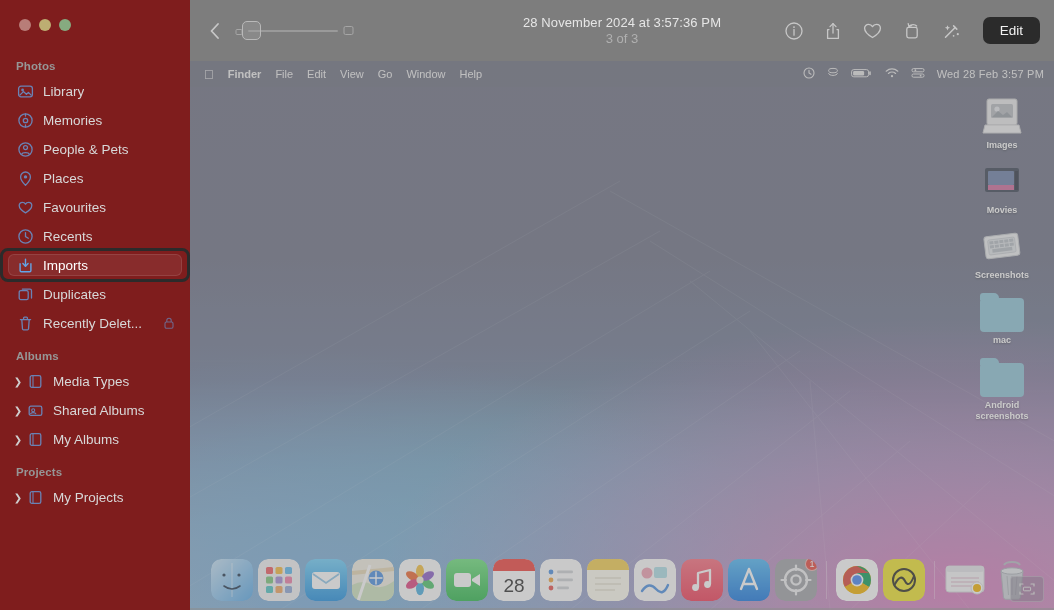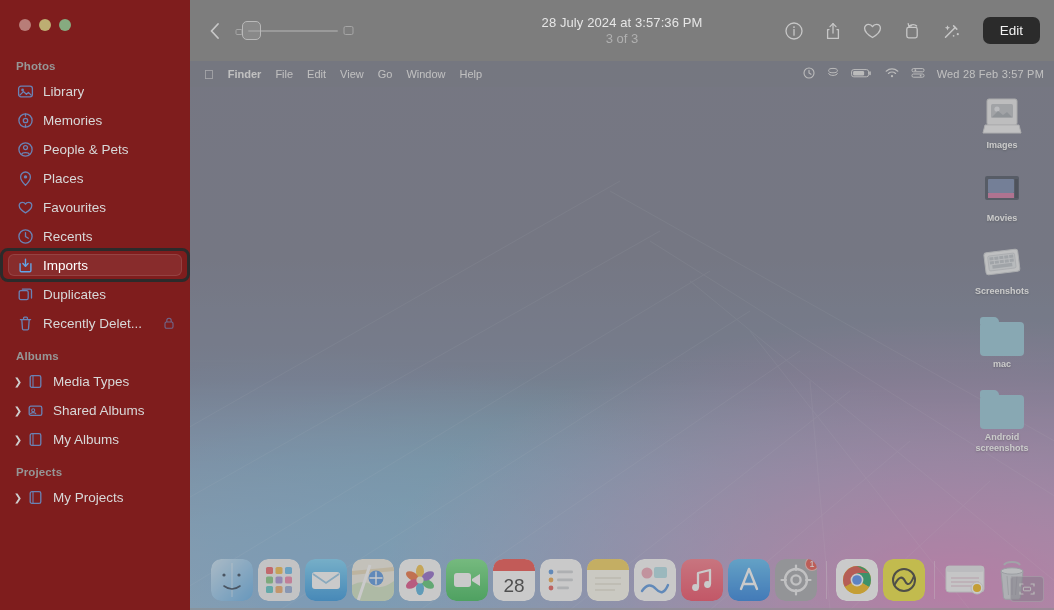--- a/index.html
+++ b/index.html
@@ -495,7 +495,7 @@
       </div>
 
       <div class="tb-center">
-        <div class="tb-title">28 July 2024 at 3:57:36 PM</div>
+        <div class="tb-title">28 November 2024 at 3:57:36 PM</div>
         <div class="tb-sub">3 of 3</div>
       </div>
 

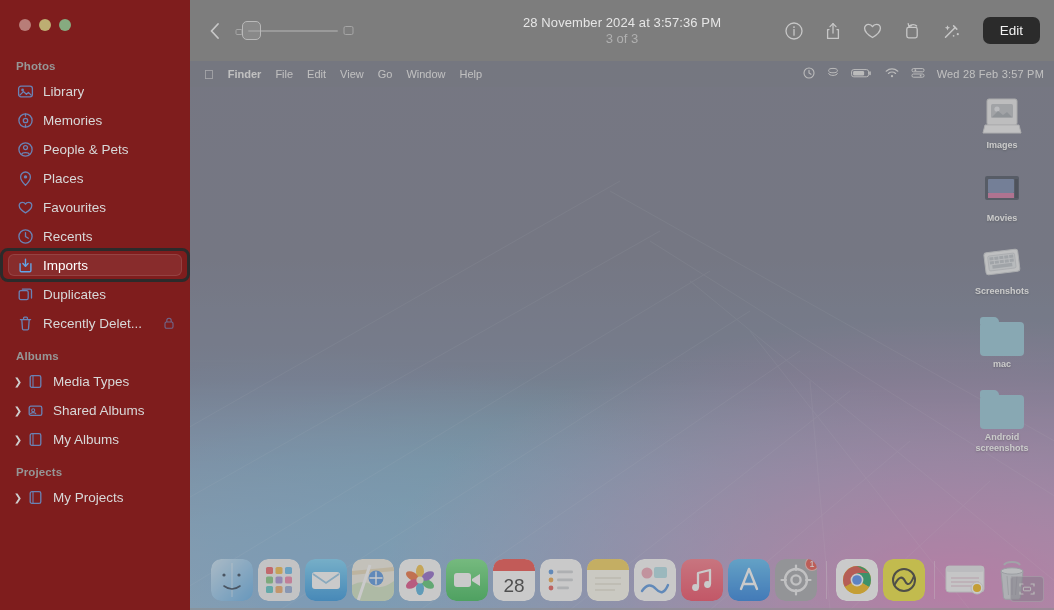--- a/index.html
+++ b/index.html
@@ -228,7 +228,7 @@
     right: 6px; top: 28px;
     width: 92px;
     display: flex; flex-direction: column; align-items: center;
-    gap: 11px;
+    gap: 3px;
     z-index: 2;
   }
   .dicon { width: 90px; text-align: center; }

